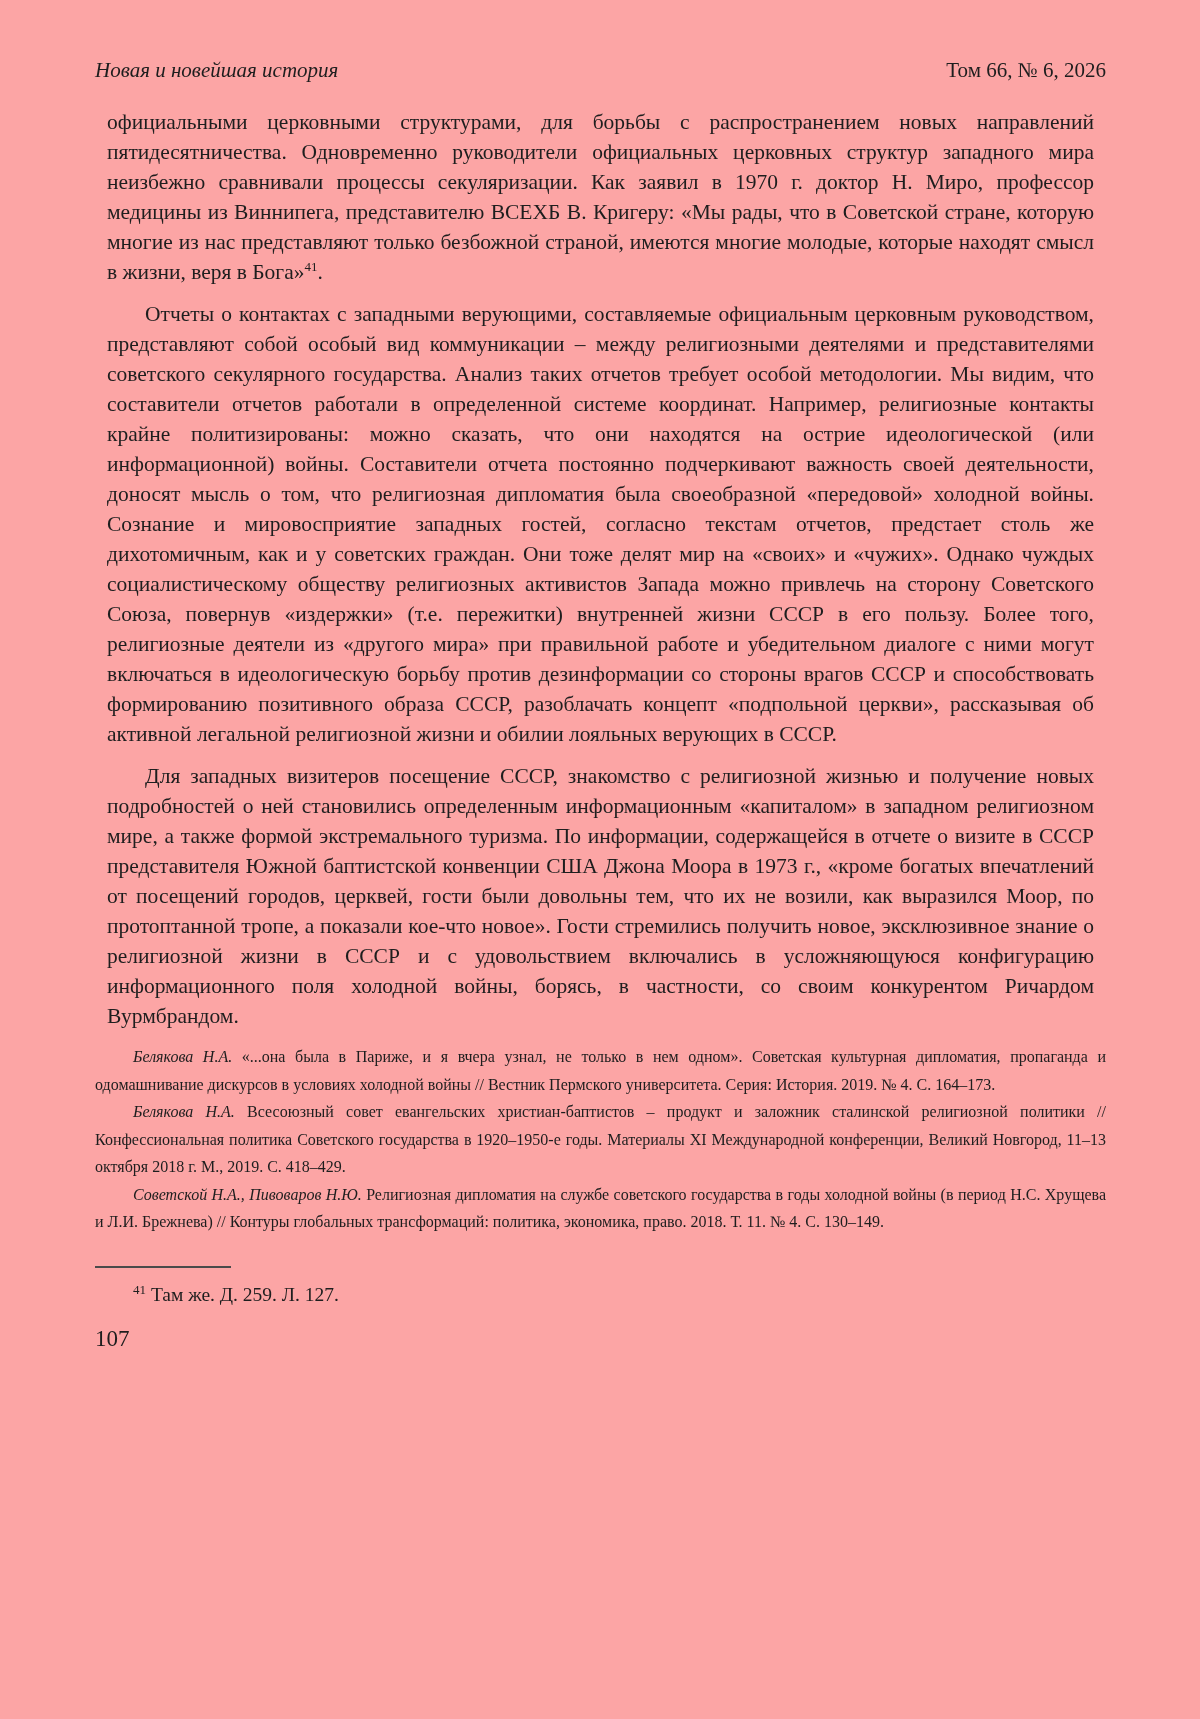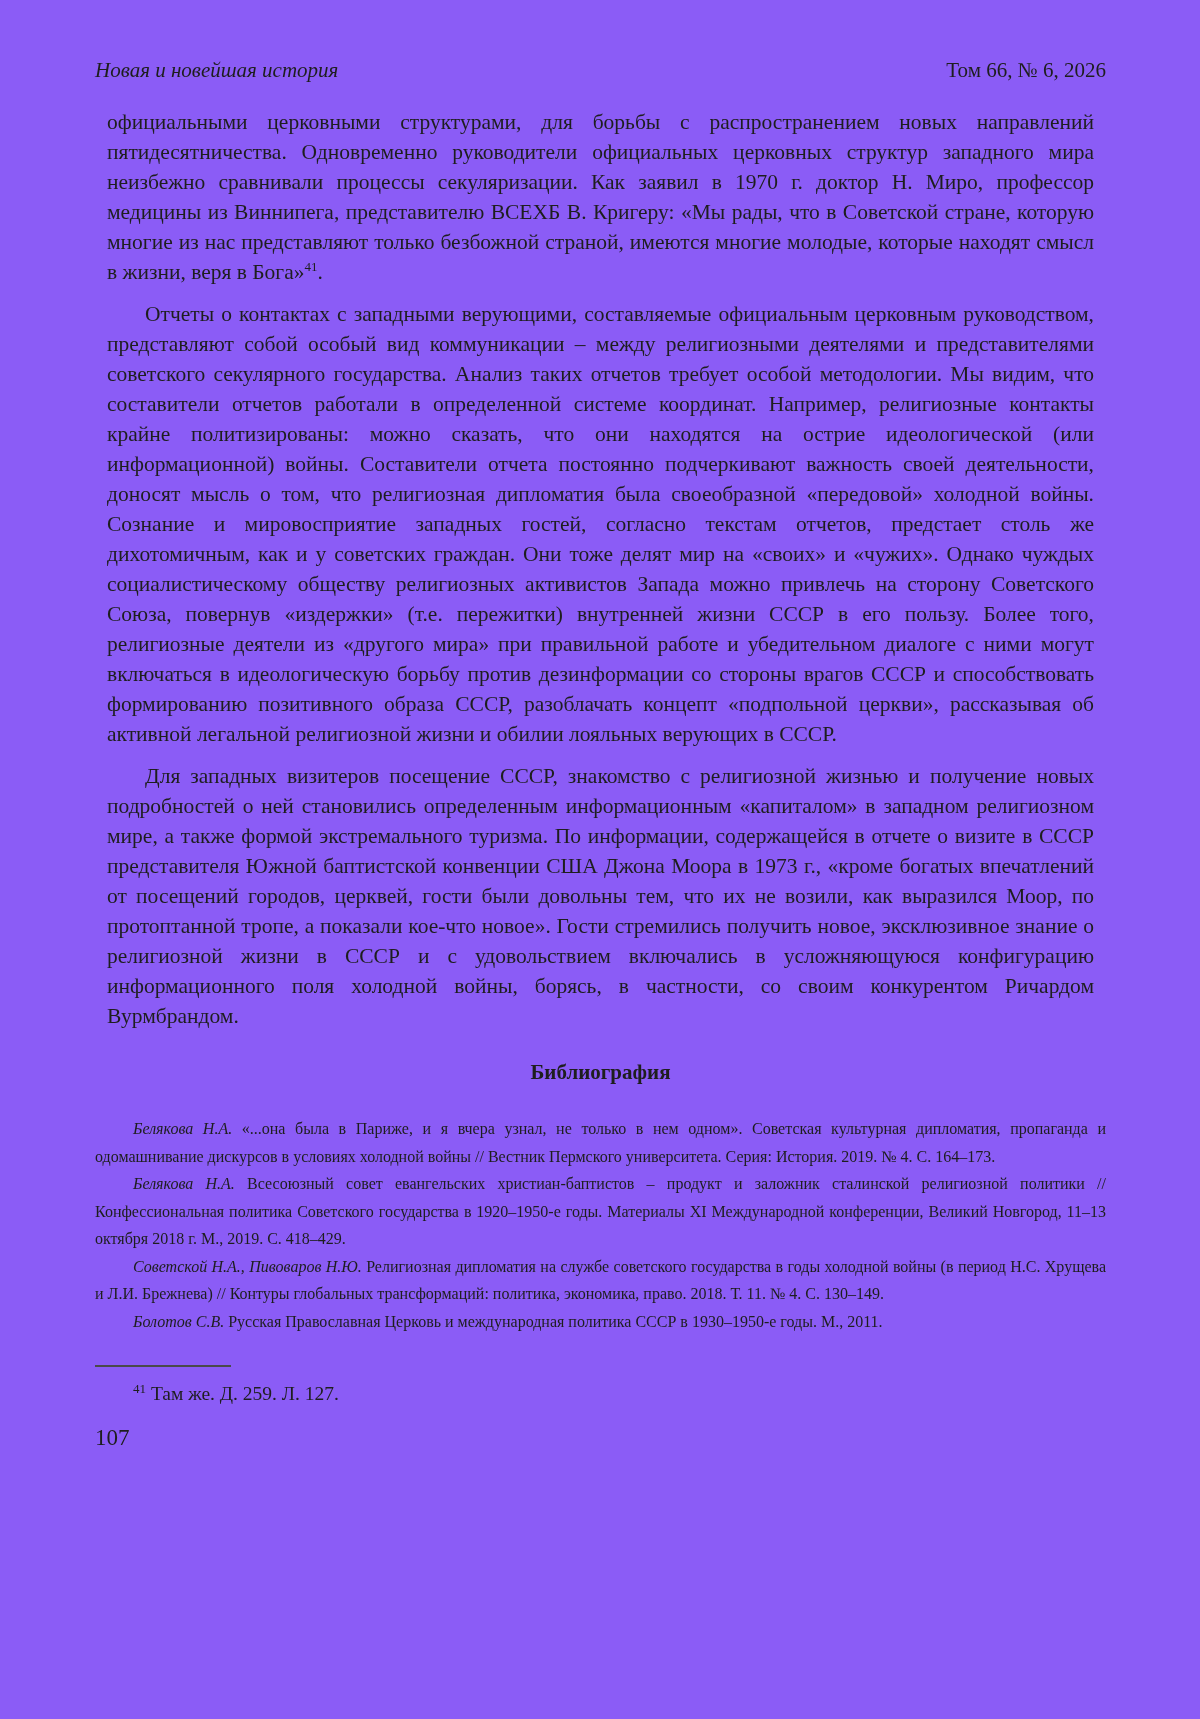--- a/index.html
+++ b/index.html
@@ -8,7 +8,7 @@
     width: 1200px;
     height: 1719px;
     box-sizing: border-box;
-    background: #8b5cf6;
+    background: #fca5a5;
     padding: 58px 94px 0 95px;
     font-family: "Liberation Serif", "DejaVu Serif", serif;
     color: #1e1e1e;

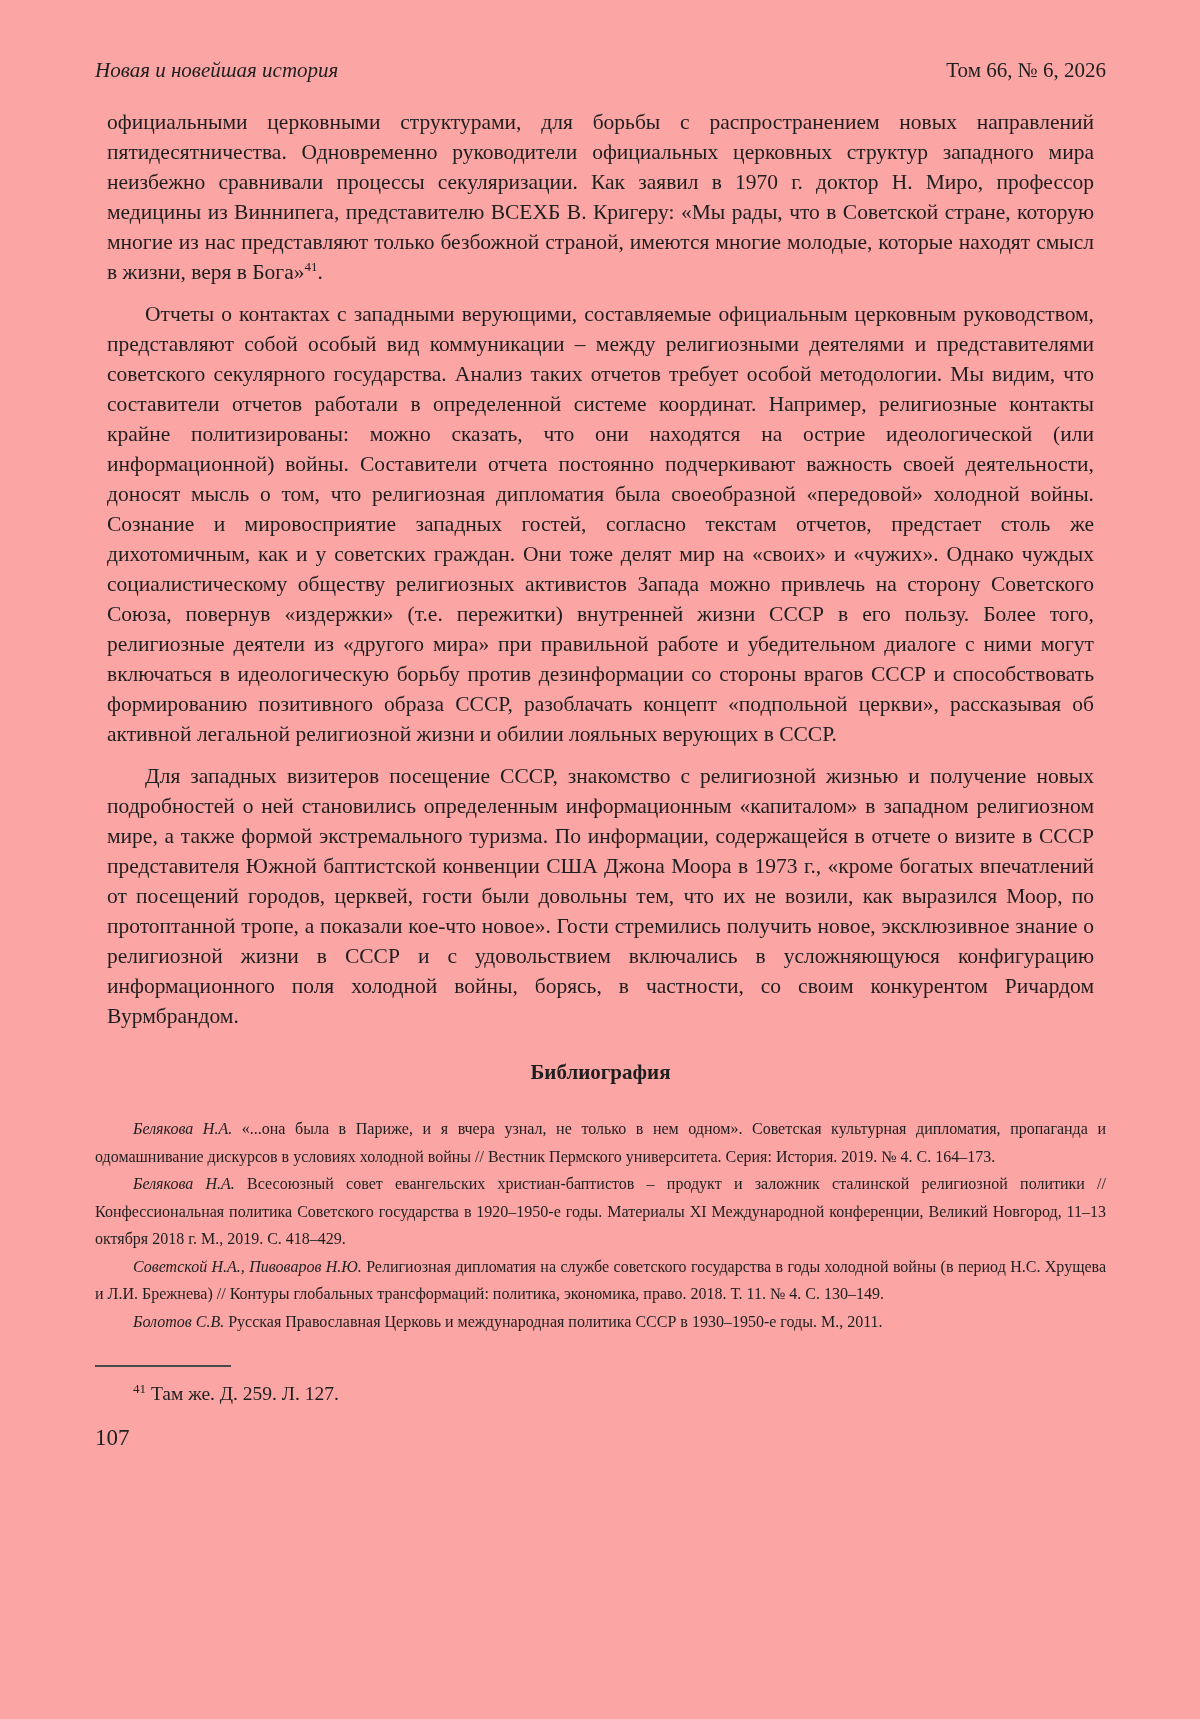--- a/index.html
+++ b/index.html
@@ -83,7 +83,6 @@
 
   <p class="body-par indent">Для западных визитеров посещение СССР, знакомство с религиозной жизнью и получение новых подробностей о ней становились определенным информационным «капиталом» в западном религиозном мире, а также формой экстремального туризма. По информации, содержащейся в отчете о визите в СССР представителя Южной баптистской конвенции США Джона Моора в 1973 г., «кроме богатых впечатлений от посещений городов, церквей, гости были довольны тем, что их не возили, как выразился Моор, по протоптанной тропе, а показали кое-что новое». Гости стремились получить новое, эксклюзивное знание о религиозной жизни в СССР и с удовольствием включались в усложняющуюся конфигурацию информационного поля холодной войны, борясь, в частности, со своим конкурентом Ричардом Вурмбрандом.</p>
 
-  <h2 class="bib-heading">Библиография</h2>
 
   <p class="bib-entry"><span class="authors">Белякова Н.А.</span><span> «...она была в Париже, и я вчера узнал, не только в нем одном». Советская культурная дипломатия, пропаганда и одомашнивание дискурсов в условиях холодной войны // Вестник Пермского университета. Серия: История. 2019. № 4. С. 164–173.</span></p>
 

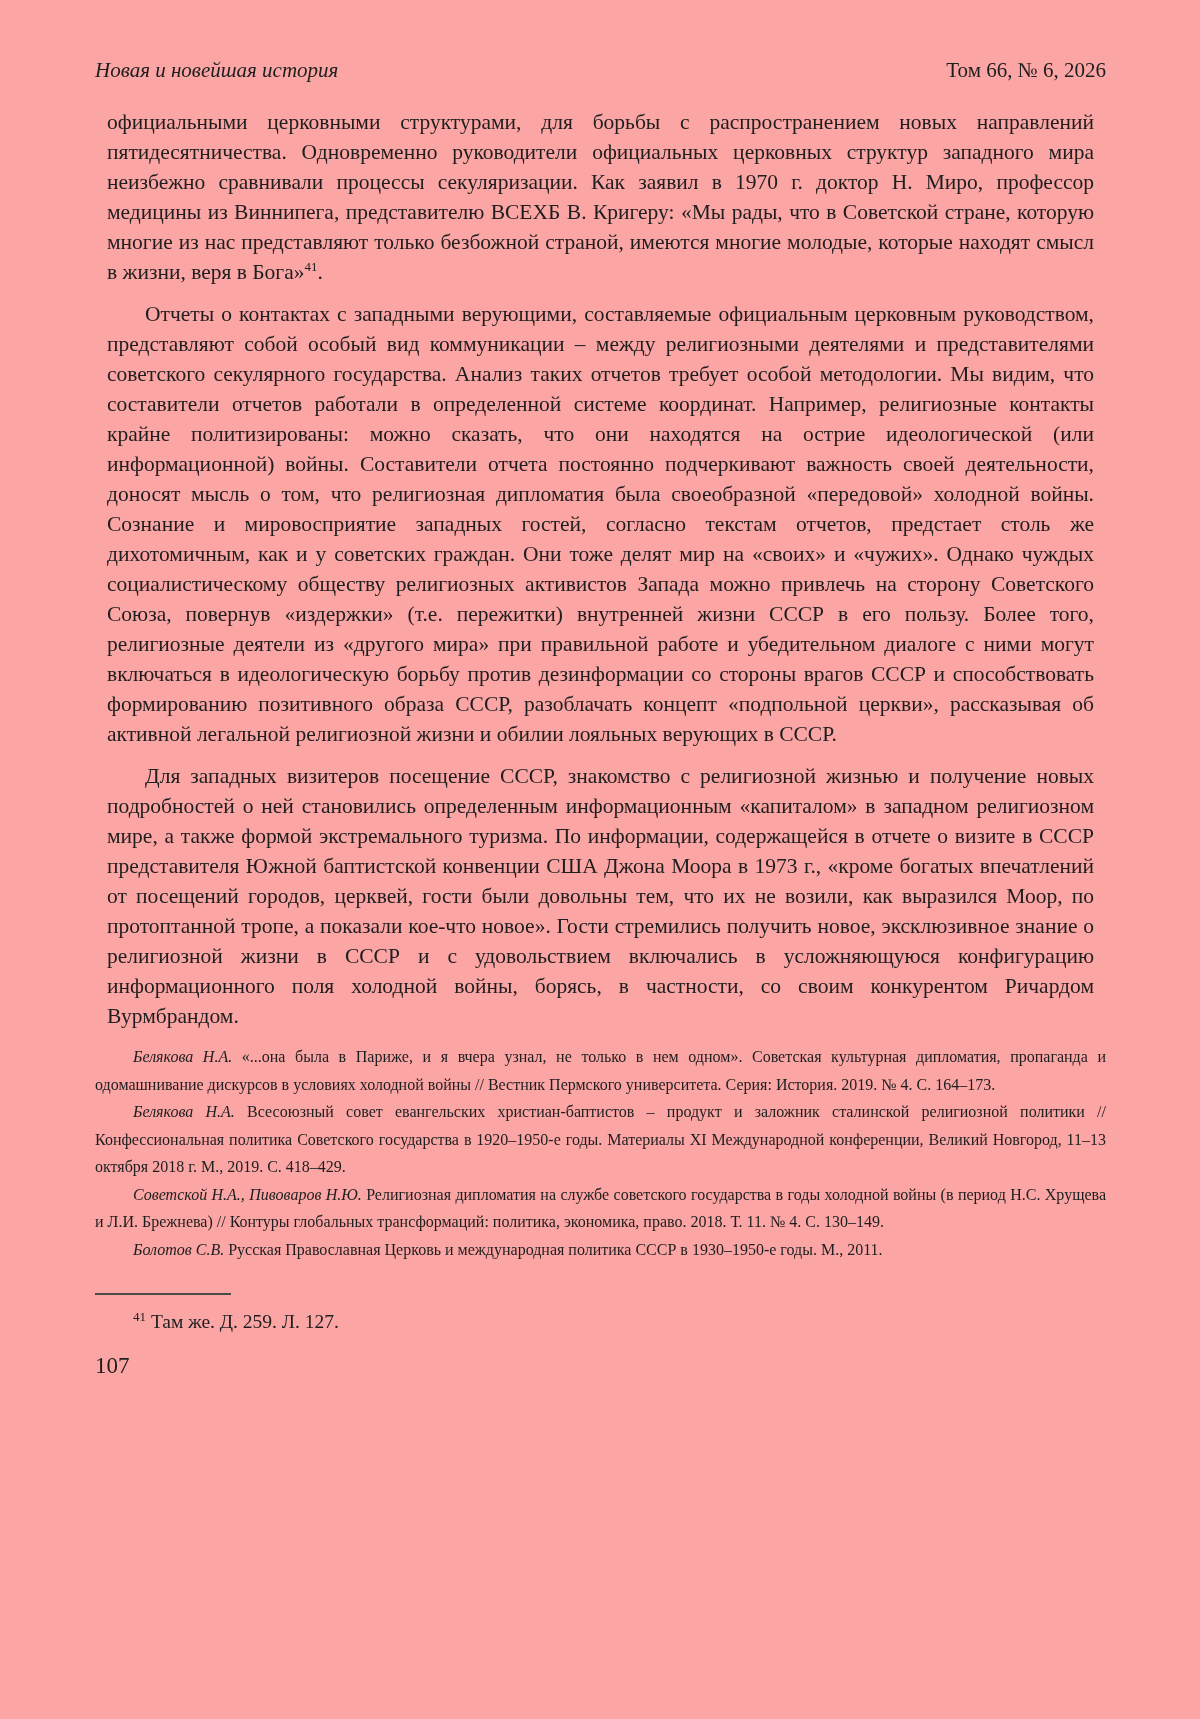--- a/index.html
+++ b/index.html
@@ -92,7 +92,6 @@
 
   <p class="bib-entry"><span class="authors">Советской Н.А., Пивоваров Н.Ю.</span><span> Религиозная дипломатия на службе советского государства в годы холодной войны (в период Н.С. Хрущева и Л.И. Брежнева) // Контуры глобальных трансформаций: политика, экономика, право. 2018. Т. 11. № 4. С. 130–149.</span></p>
 
-  <p class="bib-entry"><span class="authors">Болотов С.В.</span><span> Русская Православная Церковь и международная политика СССР в 1930–1950-е годы. М., 2011.</span></p>
 
   <hr class="footnote-rule">
 

